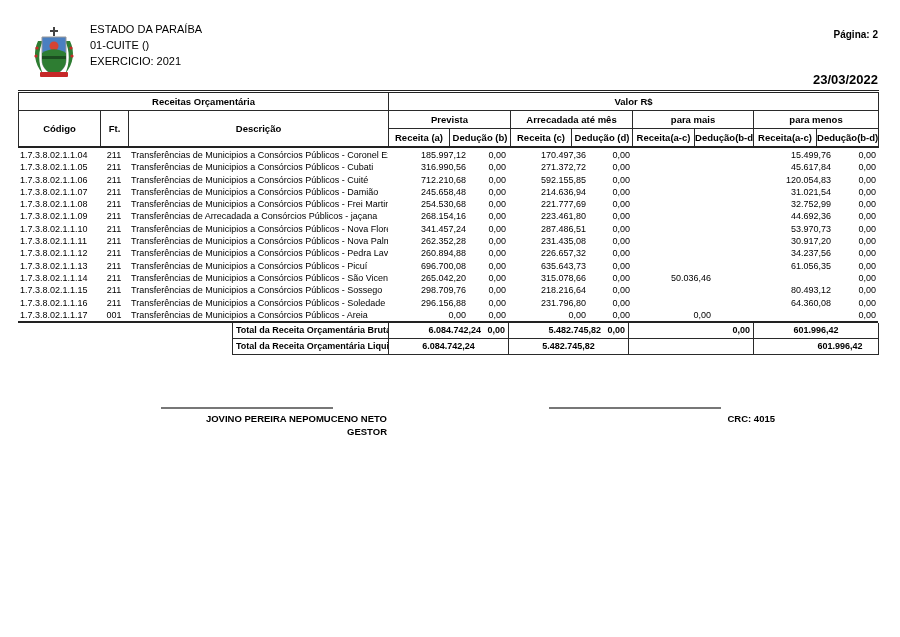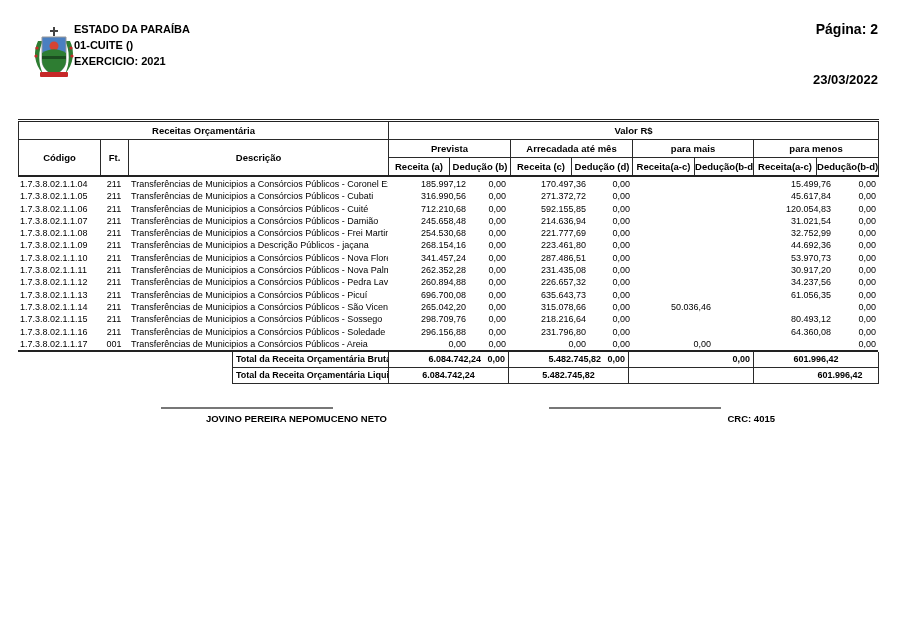--- a/index.html
+++ b/index.html
@@ -8,7 +8,7 @@
 
   
   .logo{position:absolute;left:30px;top:26px;width:48px;height:56px;}
-  .brand{position:absolute;left:74px;top:21px;font-size:11px;font-weight:bold;line-height:16px;white-space:nowrap;}
+  .brand{position:absolute;left:90px;top:21px;font-size:11px;font-weight:normal;line-height:16px;white-space:nowrap;}
   .page-num{position:absolute;right:22px;top:21px;font-size:14px;font-weight:bold;}
   .doc-date{position:absolute;right:22px;top:72px;font-size:13px;font-weight:bold;}
 

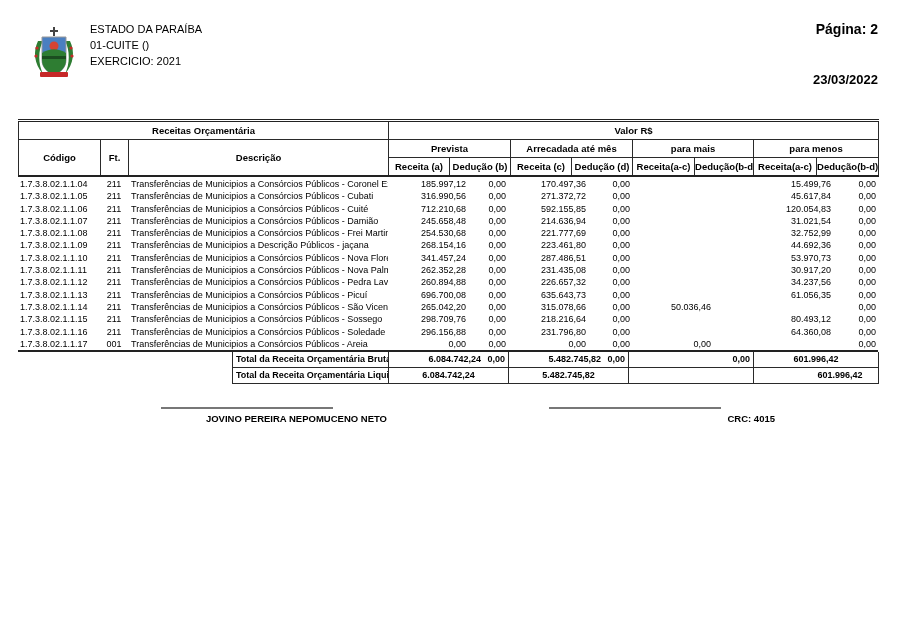--- a/index.html
+++ b/index.html
@@ -9,7 +9,7 @@
   
   .logo{position:absolute;left:30px;top:26px;width:48px;height:56px;}
   .brand{position:absolute;left:90px;top:21px;font-size:11px;font-weight:normal;line-height:16px;white-space:nowrap;}
-  .page-num{position:absolute;right:22px;top:21px;font-size:14px;font-weight:bold;}
+  .page-num{position:absolute;right:22px;top:29px;font-size:10px;font-weight:bold;}
   .doc-date{position:absolute;right:22px;top:72px;font-size:13px;font-weight:bold;}
 
   

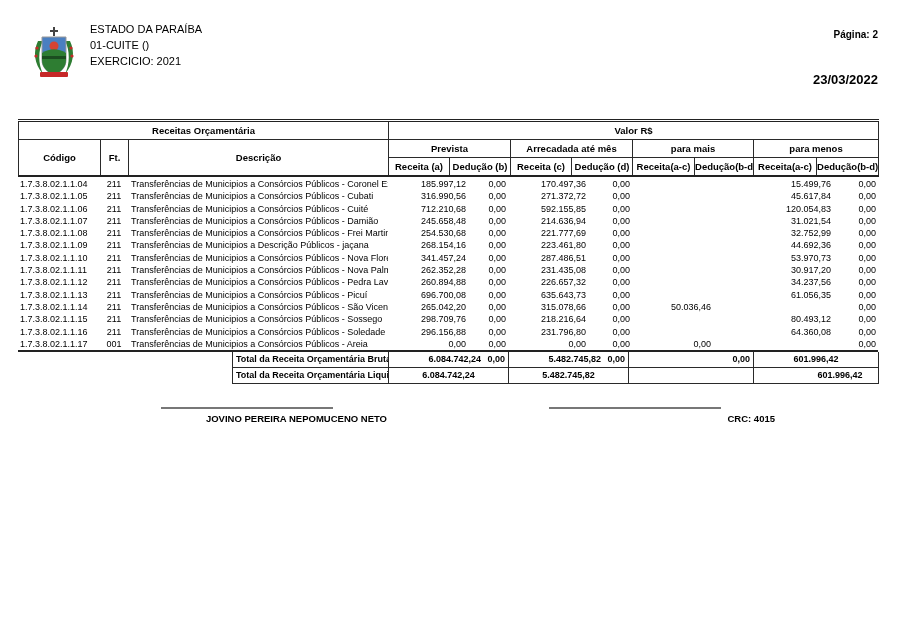--- a/index.html
+++ b/index.html
@@ -18,7 +18,7 @@
   .hdr{width:860px;border-top:3px double #222;}
   .hdr td{border:1px solid #2a2a2a;font-size:9.5px;font-weight:bold;text-align:center;
           padding:0;height:17px;line-height:11px;vertical-align:middle;overflow:hidden;white-space:nowrap;}
-  .hdr{border-bottom:2px solid #222;margin-top:29px;}
+  .hdr{border-bottom:2px solid #222;}
 
   .data{width:860px;border-bottom:2px solid #222;margin-top:1px;}
   .data td{font-size:9px;padding:0 2px;line-height:12.3px;height:12.3px;white-space:nowrap;overflow:hidden;}

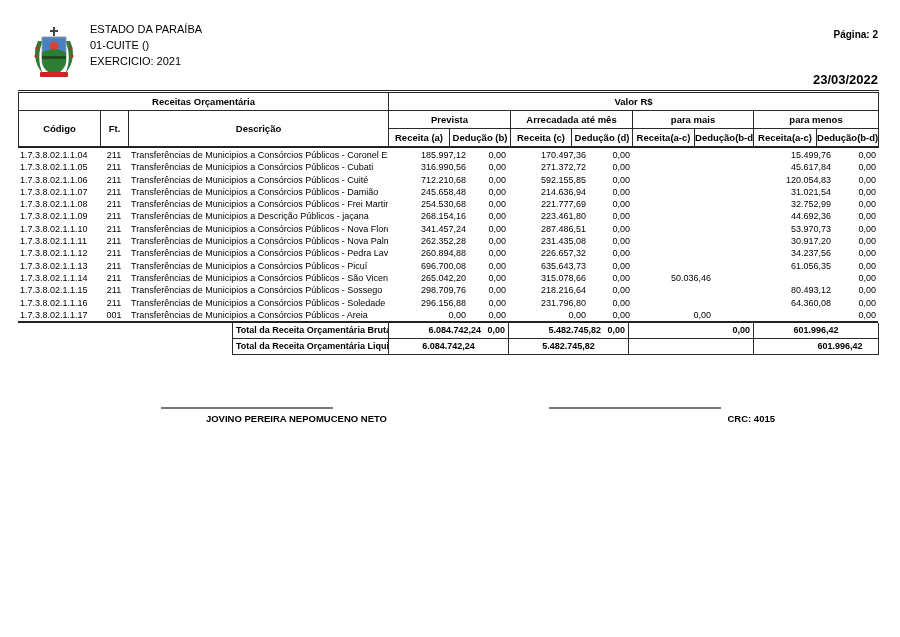--- a/index.html
+++ b/index.html
@@ -198,7 +198,7 @@
           <tr>
     <td class="c-cod">1.7.3.8.02.1.1.09</td>
     <td class="c-ft">211</td>
-    <td class="c-desc">Transferências de Municipios a Descrição Públicos - jaçana</td>
+    <td class="c-desc">Transferências de Arrecadada a Consórcios Públicos - jaçana</td>
     <td class="num">268.154,16</td>
     <td class="num">0,00</td>
     <td class="num">223.461,80</td>

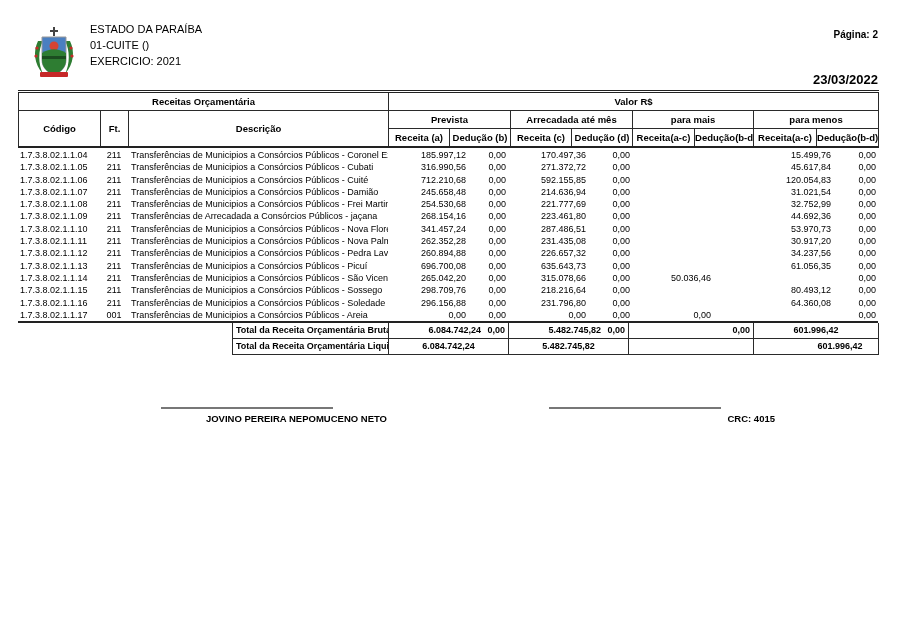--- a/index.html
+++ b/index.html
@@ -360,6 +360,7 @@
   <div class="sig sig-left">
     <div class="sig-line"></div>
     <div>JOVINO PEREIRA NEPOMUCENO NETO</div>
+    <div>GESTOR</div>
   </div>
   <div class="sig sig-right">
     <div class="sig-line"></div>

